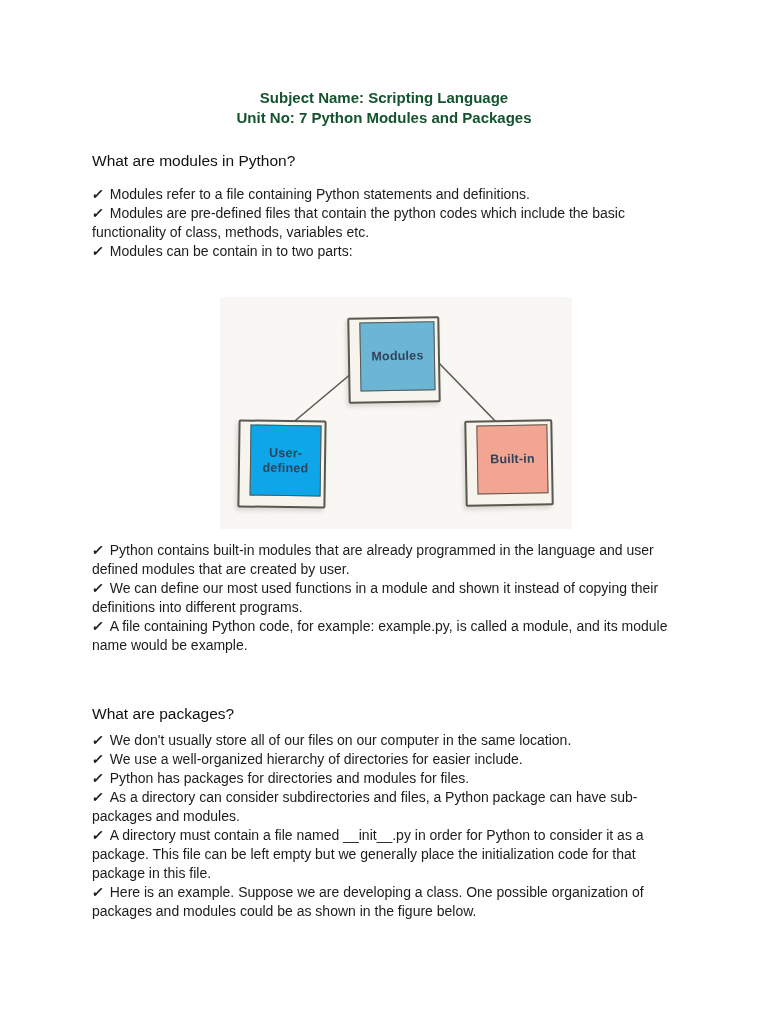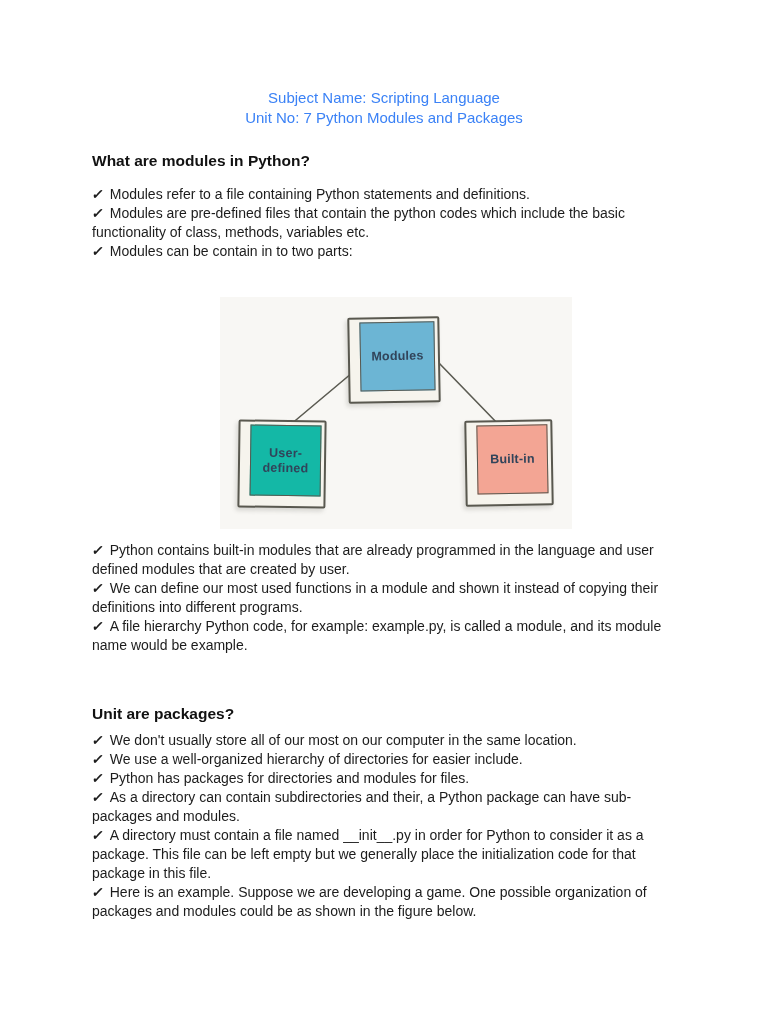--- a/index.html
+++ b/index.html
@@ -8,7 +8,7 @@
     font-family:"Liberation Sans", sans-serif;color:#1c1c1c;
   }
   .page{padding:88px 92px 0 92px;width:584px;}
-  .title-block{text-align:center;font-weight:normal;font-size:15px;line-height:20px;color:#3b82f6;}
+  .title-block{text-align:center;font-weight:bold;font-size:15px;line-height:20px;color:#14532d;}
   .section-heading{font-size:15.5px;font-weight:bold;margin:24px 0 0 0;color:#111;}
   .section-heading.mt-lg{margin-top:50px;}
   .bullets{margin-top:15px;}

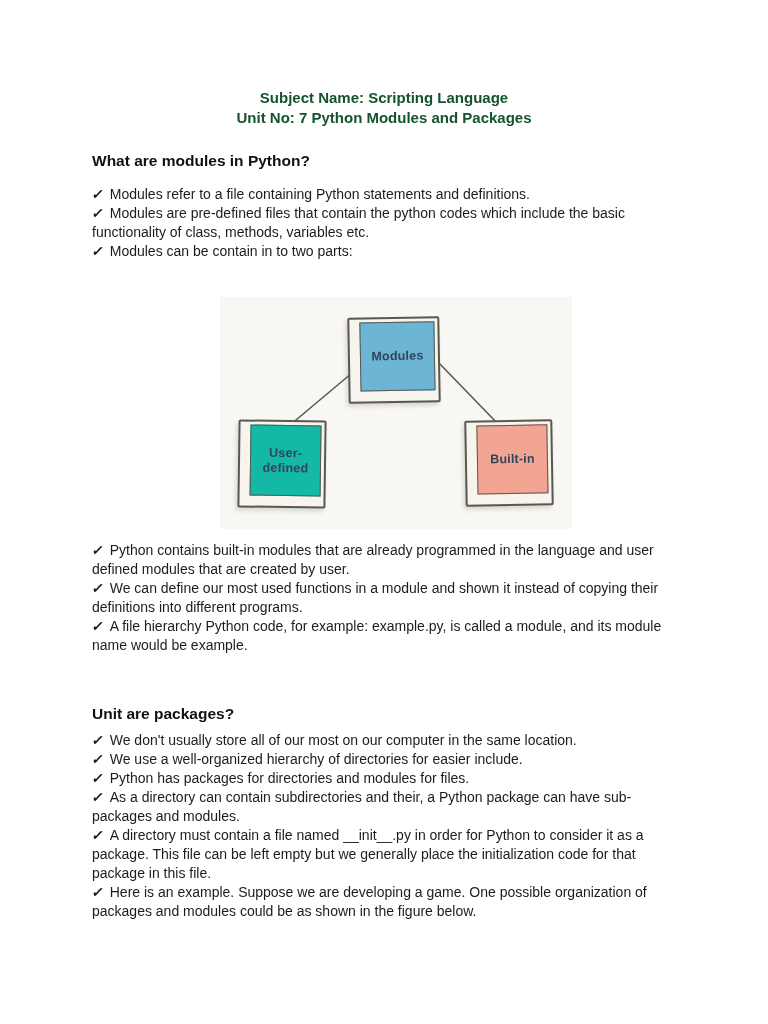--- a/index.html
+++ b/index.html
@@ -9,7 +9,7 @@
   }
   .page{padding:88px 92px 0 92px;width:584px;}
   .title-block{text-align:center;font-weight:bold;font-size:15px;line-height:20px;color:#14532d;}
-  .section-heading{font-size:15.5px;font-weight:bold;margin:24px 0 0 0;color:#111;}
+  .section-heading{font-size:15.5px;font-weight:normal;margin:24px 0 0 0;color:#111;}
   .section-heading.mt-lg{margin-top:50px;}
   .bullets{margin-top:15px;}
   .bullets.tight{margin-top:8px;}

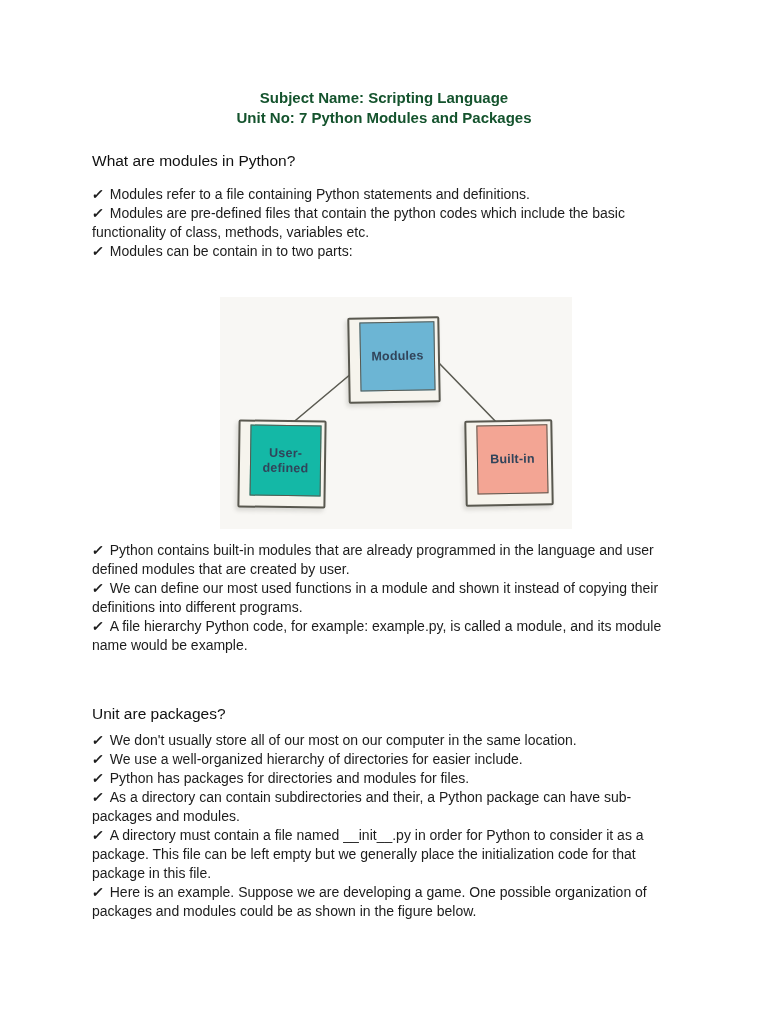--- a/index.html
+++ b/index.html
@@ -65,7 +65,7 @@
     </div>
 
     <div class="sticky tilt-b" style="left:146px;top:159px;width:84px;height:84px">
-      <div class="face" style="background-color: #14b8a6;">
+      <div class="face" style="background-color: #0ea5e9;">
         <span>User-defined</span>
       </div>
     </div>

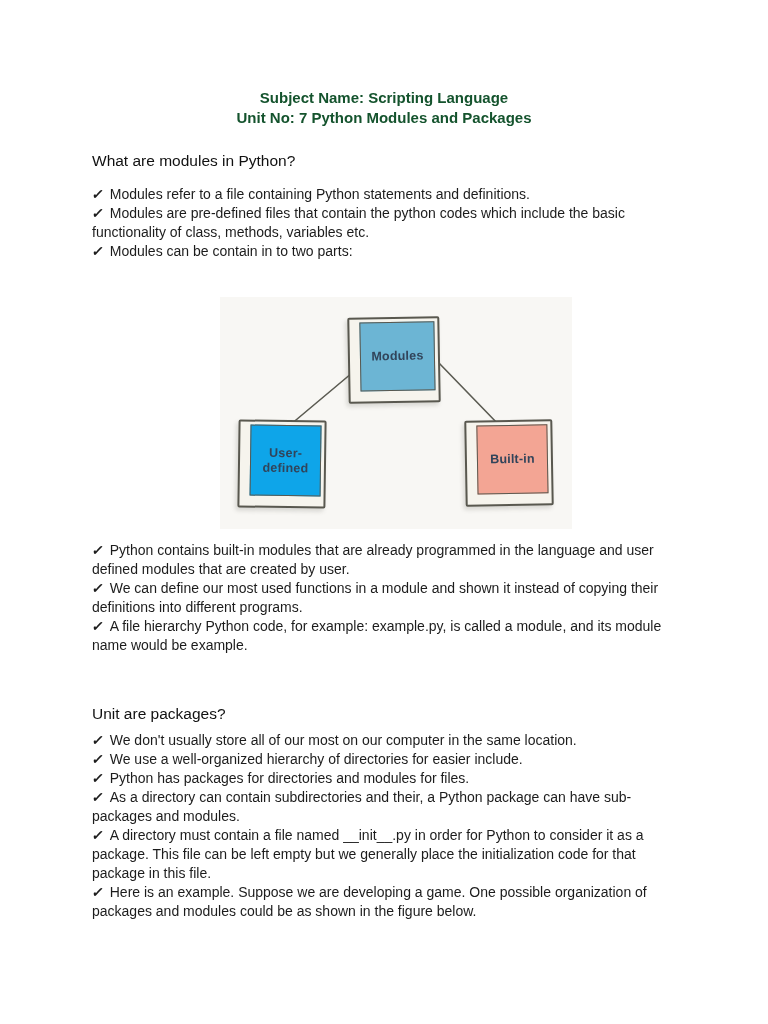--- a/index.html
+++ b/index.html
@@ -80,7 +80,7 @@
   <div class="bullets" style="margin-top:0">
     <p class="b"><span class="chk">✓</span><span>Python contains built-in modules that are already programmed in the language and user defined modules that are created by user.</span></p>
     <p class="b"><span class="chk">✓</span><span>We can define our most used functions in a module and shown it instead of copying their definitions into different programs.</span></p>
-    <p class="b"><span class="chk">✓</span><span>A file hierarchy Python code, for example: example.py, is called a module, and its module name would be example.</span></p>
+    <p class="b"><span class="chk">✓</span><span>A file containing Python code, for example: example.py, is called a module, and its module name would be example.</span></p>
   </div>
 
   <h2 class="section-heading mt-lg">Unit are packages?</h2>

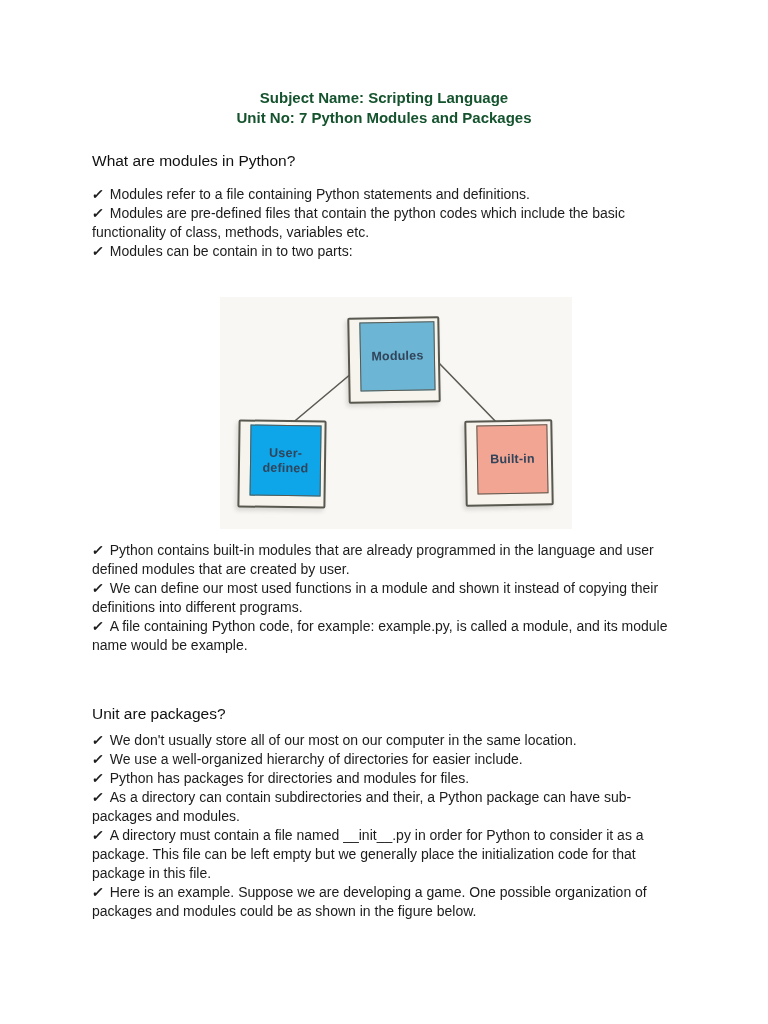--- a/index.html
+++ b/index.html
@@ -83,7 +83,7 @@
     <p class="b"><span class="chk">✓</span><span>A file containing Python code, for example: example.py, is called a module, and its module name would be example.</span></p>
   </div>
 
-  <h2 class="section-heading mt-lg">Unit are packages?</h2>
+  <h2 class="section-heading mt-lg">What are packages?</h2>
 
   <div class="bullets tight">
     <p class="b"><span class="chk">✓</span><span>We don't usually store all of our most on our computer in the same location.</span></p>

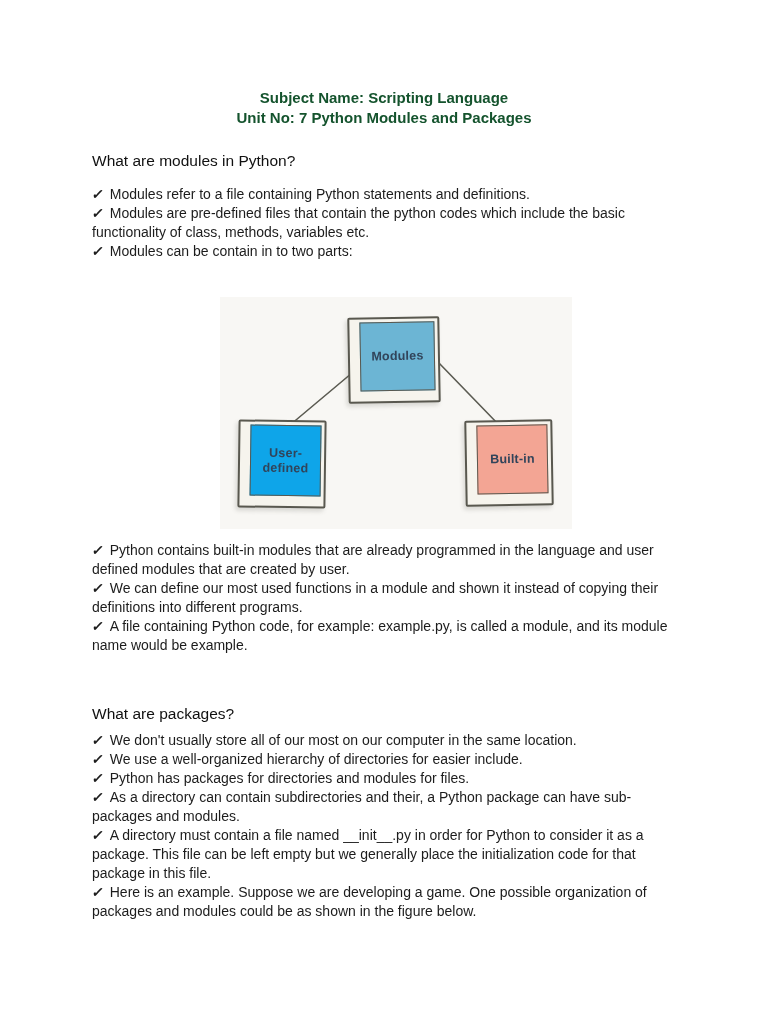--- a/index.html
+++ b/index.html
@@ -86,7 +86,7 @@
   <h2 class="section-heading mt-lg">What are packages?</h2>
 
   <div class="bullets tight">
-    <p class="b"><span class="chk">✓</span><span>We don't usually store all of our most on our computer in the same location.</span></p>
+    <p class="b"><span class="chk">✓</span><span>We don't usually store all of our files on our computer in the same location.</span></p>
     <p class="b"><span class="chk">✓</span><span>We use a well-organized hierarchy of directories for easier include.</span></p>
     <p class="b"><span class="chk">✓</span><span>Python has packages for directories and modules for files.</span></p>
     <p class="b"><span class="chk">✓</span><span>As a directory can contain subdirectories and their, a Python package can have sub-packages and modules.</span></p>

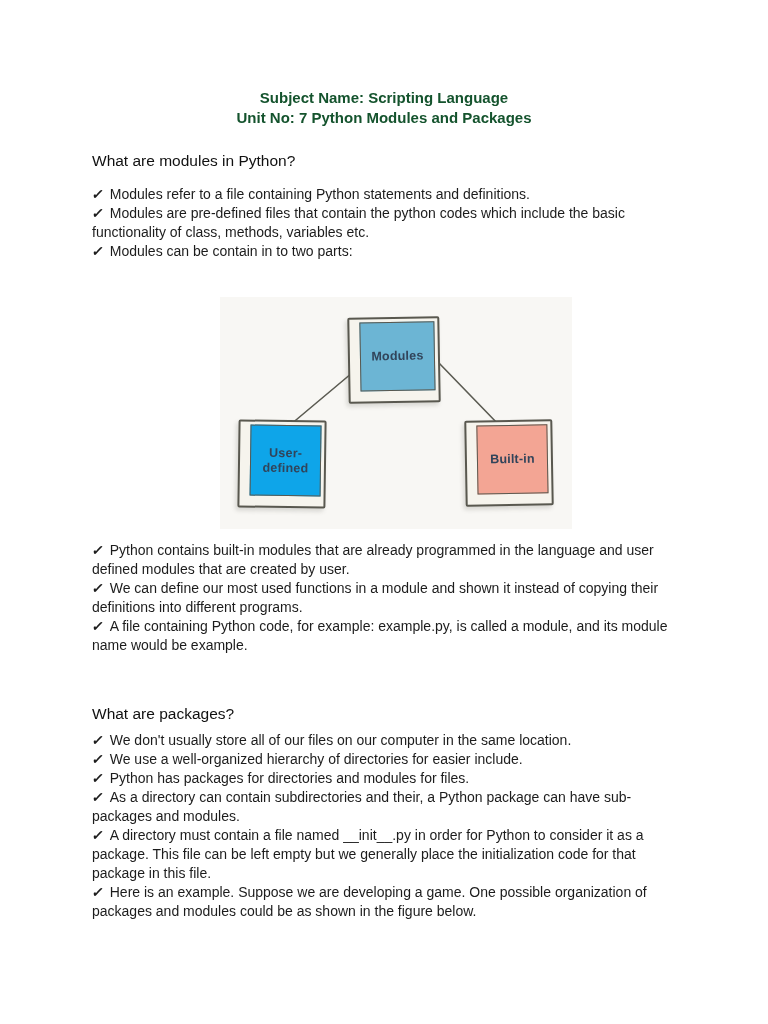--- a/index.html
+++ b/index.html
@@ -89,7 +89,7 @@
     <p class="b"><span class="chk">✓</span><span>We don't usually store all of our files on our computer in the same location.</span></p>
     <p class="b"><span class="chk">✓</span><span>We use a well-organized hierarchy of directories for easier include.</span></p>
     <p class="b"><span class="chk">✓</span><span>Python has packages for directories and modules for files.</span></p>
-    <p class="b"><span class="chk">✓</span><span>As a directory can contain subdirectories and their, a Python package can have sub-packages and modules.</span></p>
+    <p class="b"><span class="chk">✓</span><span>As a directory can consider subdirectories and files, a Python package can have sub-packages and modules.</span></p>
     <p class="b"><span class="chk">✓</span><span>A directory must contain a file named __init__.py in order for Python to consider it as a package. This file can be left empty but we generally place the initialization code for that package in this file.</span></p>
     <p class="b"><span class="chk">✓</span><span>Here is an example. Suppose we are developing a game. One possible organization of packages and modules could be as shown in the figure below.</span></p>
   </div>

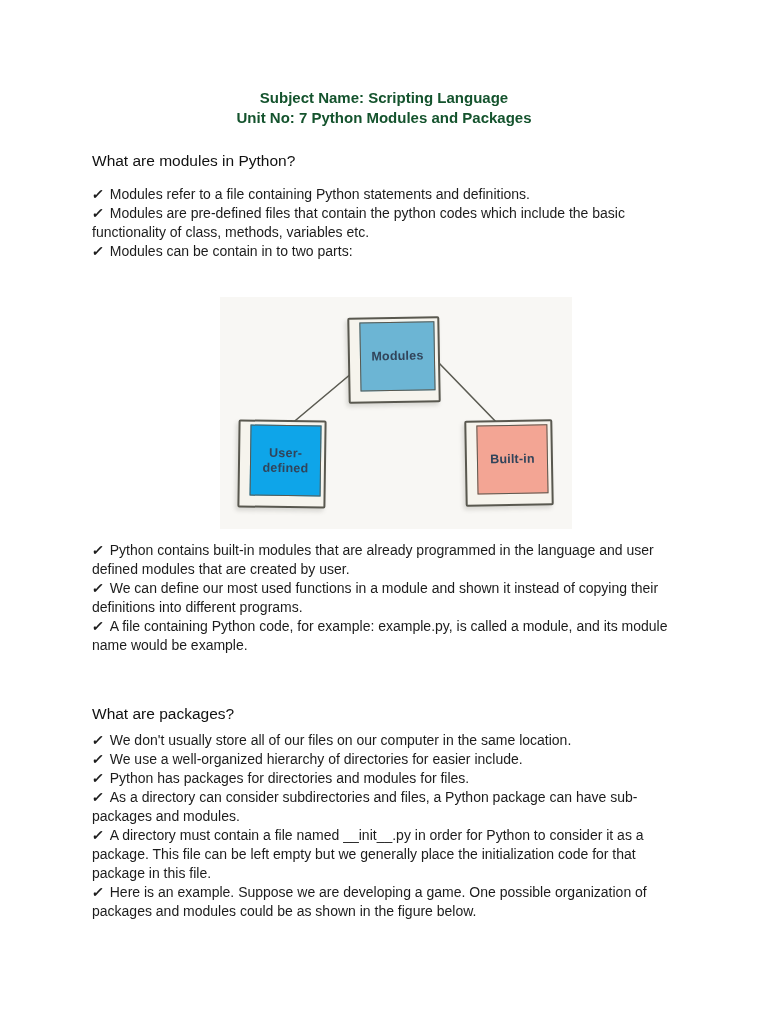--- a/index.html
+++ b/index.html
@@ -91,7 +91,7 @@
     <p class="b"><span class="chk">✓</span><span>Python has packages for directories and modules for files.</span></p>
     <p class="b"><span class="chk">✓</span><span>As a directory can consider subdirectories and files, a Python package can have sub-packages and modules.</span></p>
     <p class="b"><span class="chk">✓</span><span>A directory must contain a file named __init__.py in order for Python to consider it as a package. This file can be left empty but we generally place the initialization code for that package in this file.</span></p>
-    <p class="b"><span class="chk">✓</span><span>Here is an example. Suppose we are developing a game. One possible organization of packages and modules could be as shown in the figure below.</span></p>
+    <p class="b"><span class="chk">✓</span><span>Here is an example. Suppose we are developing a class. One possible organization of packages and modules could be as shown in the figure below.</span></p>
   </div>
 
 </div>

